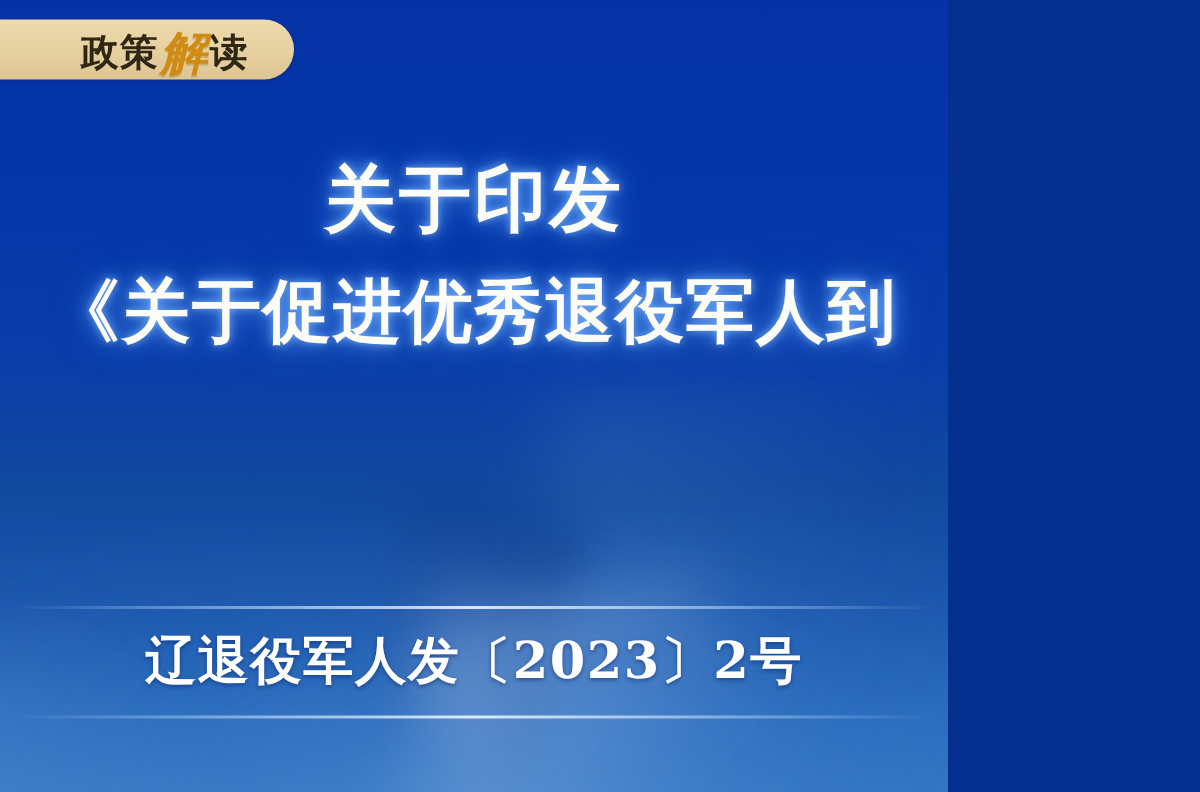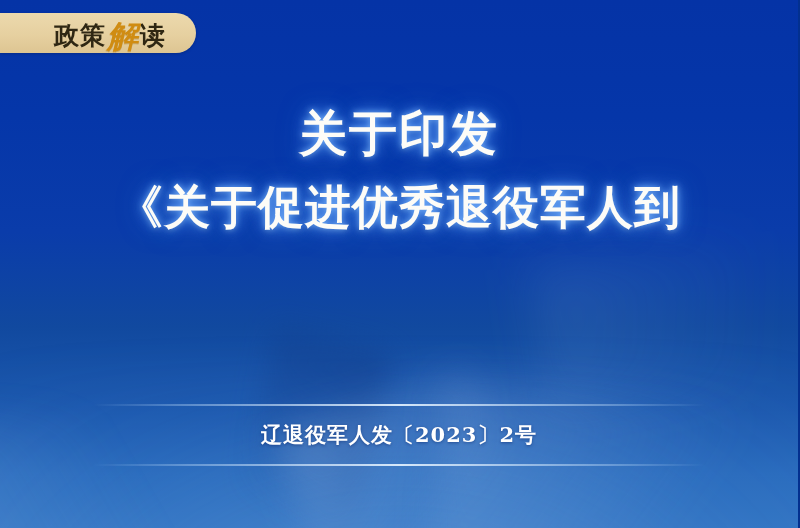--- a/index.html
+++ b/index.html
@@ -14,7 +14,7 @@
 
   .poster {
     position:relative;
-    width:798px; height:528px;
+    width:632px; height:528px;
     overflow:hidden;
     
     background:

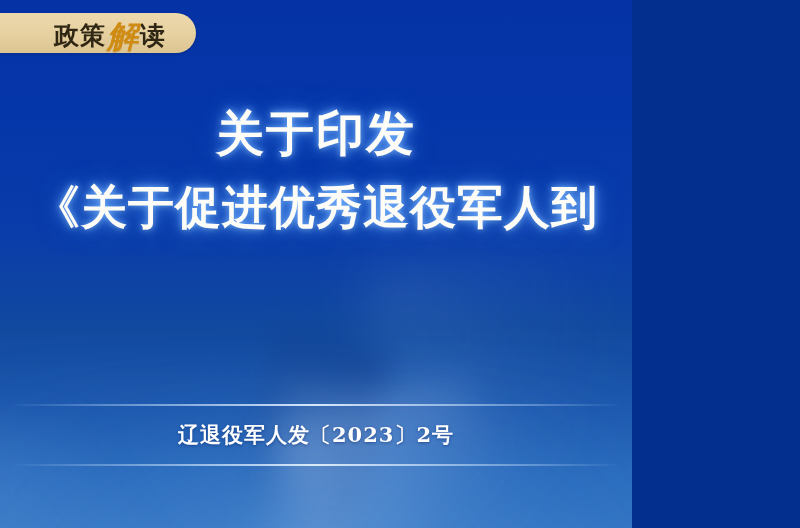--- a/index.html
+++ b/index.html
@@ -160,7 +160,7 @@
     color:#ffffff;
     font-family:"DejaVu Serif", serif;
     font-weight:bold;
-    font-size:21px;
+    font-size:34px;
     letter-spacing:1px;
     line-height:1;
     white-space:nowrap;

